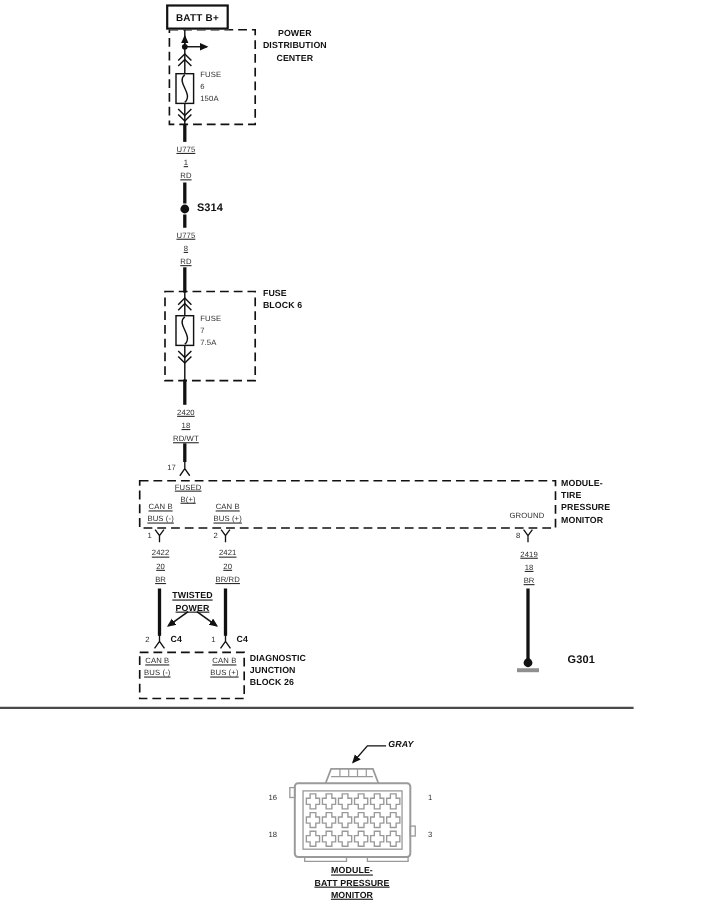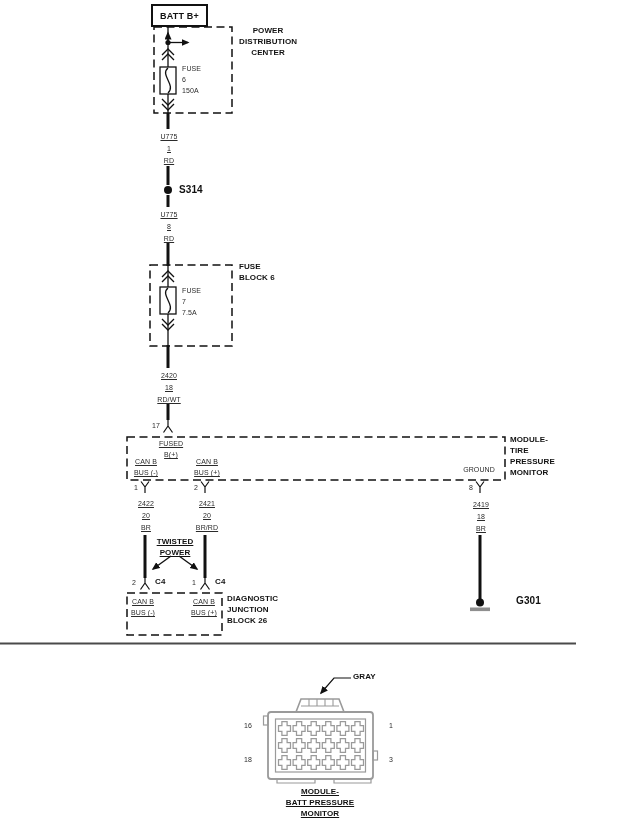--- a/index.html
+++ b/index.html
@@ -250,7 +250,7 @@
 
   <div class="t b9" style="left:516px;top:596px;">G301</div>
 
-  <div class="t b8" style="left:353px;top:671px;">GRAY</div>
+  <div class="t b8" style="left:353px;top:671px;font-style:italic;">GRAY</div>
 
   <div class="t s7 r" style="left:238px;top:720px;width:14px;">16</div>
   <div class="t s7 r" style="left:238px;top:754px;width:14px;">18</div>

